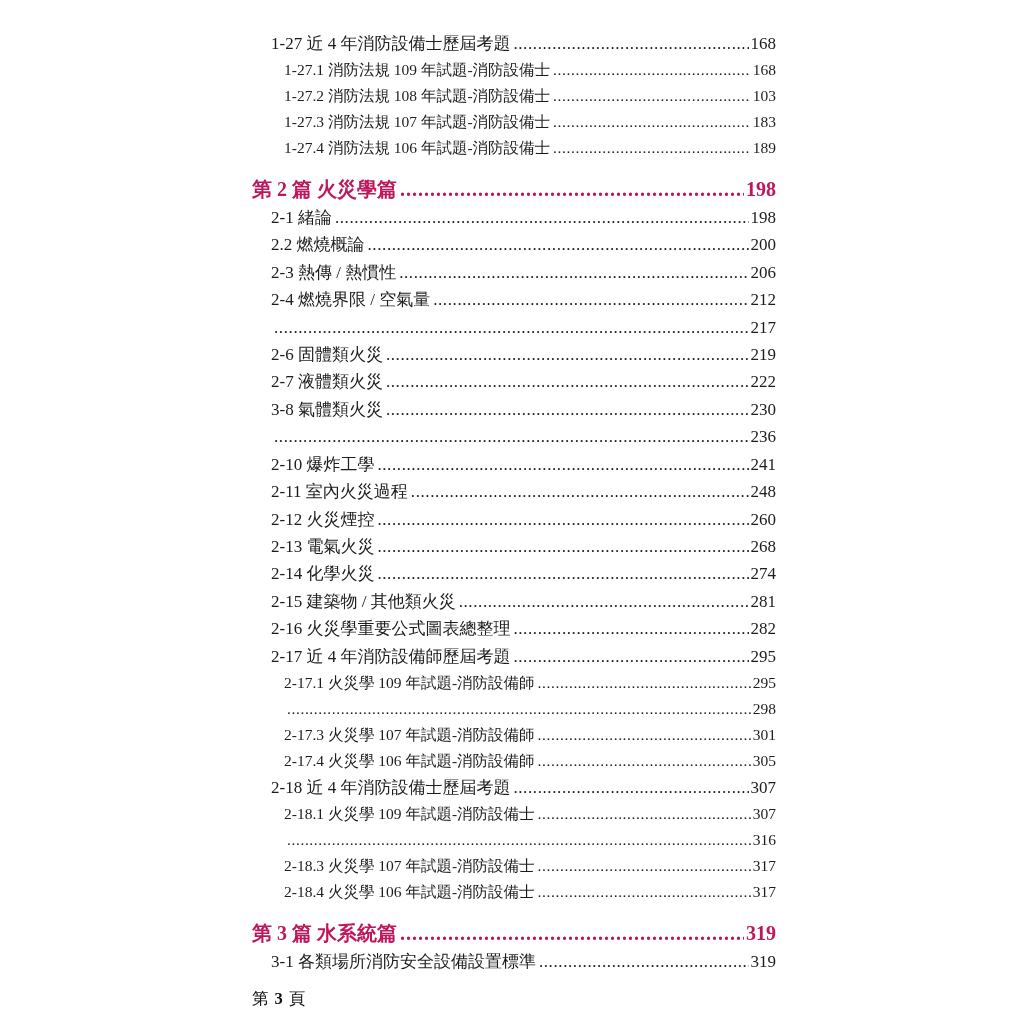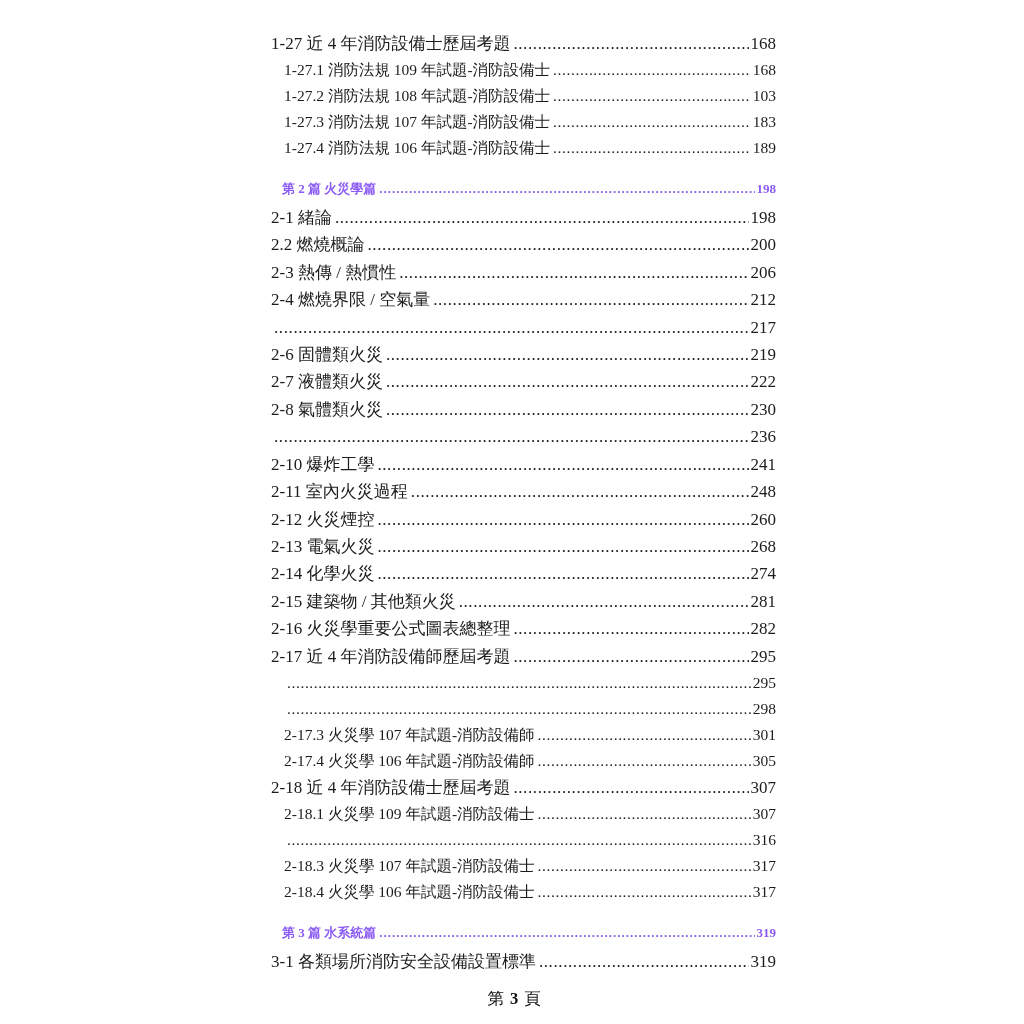--- a/index.html
+++ b/index.html
@@ -25,9 +25,9 @@
   }
   .row .pagenum { flex:0 0 auto; }
   .l0 {
-    font-weight:bold; color:#8b5cf6;
-    font-size:13px; line-height:30px;
-    margin-top:13px; padding-left:0;margin-left:30px;
+    font-weight:bold; color:#be185d;
+    font-size:20px; line-height:30px;
+    margin-top:13px; padding-left:0;
   }
   .l0 .leader { letter-spacing:1px; }
   .l1 { font-size:17px;   line-height:27.4px; padding-left:19px; }

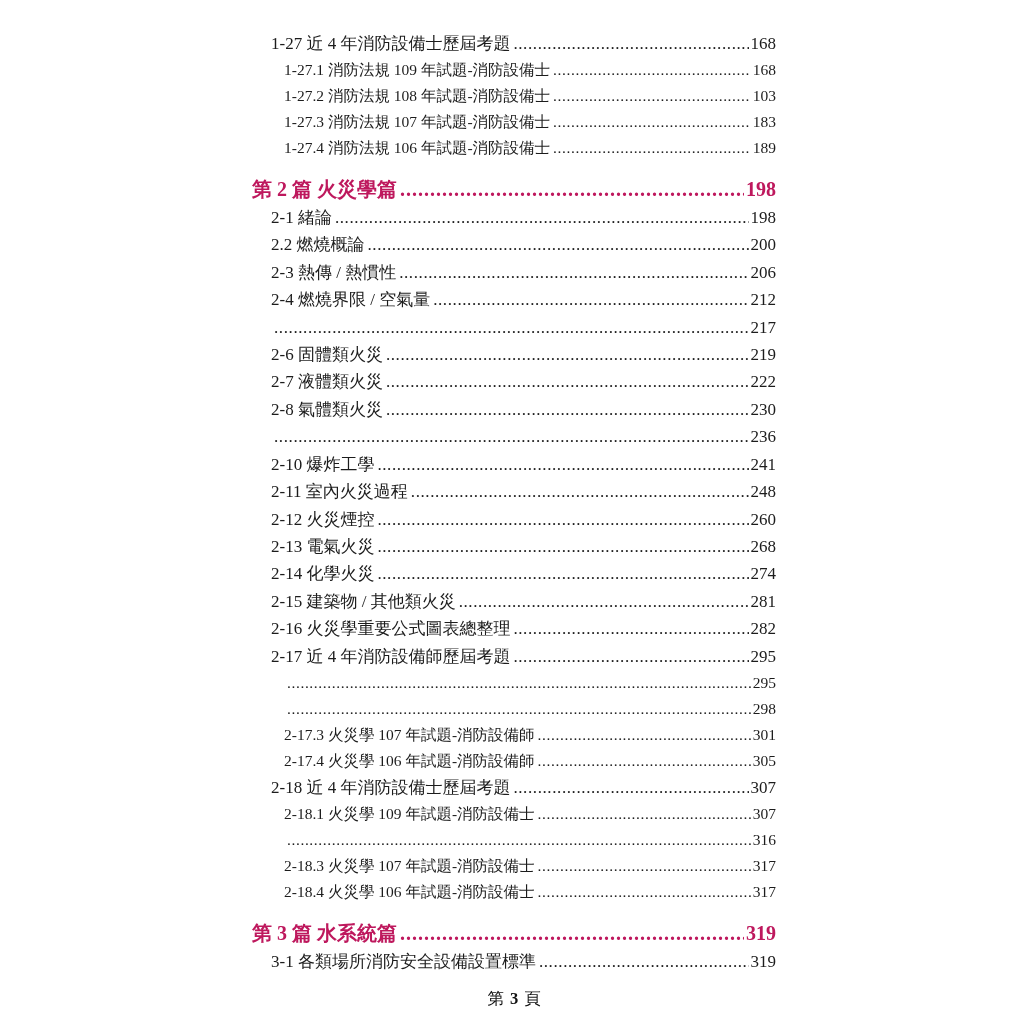--- a/index.html
+++ b/index.html
@@ -109,7 +109,7 @@
     <span class="pagenum">222</span>
   </div>
         <div class="row l1">
-    <span class="label">2-8 氣體類火災</span>
+    <span class="label">3-8 氣體類火災</span>
     <span class="leader">................................................................................................................................................................................................................................................................................................................................................................................................................</span>
     <span class="pagenum">230</span>
   </div>

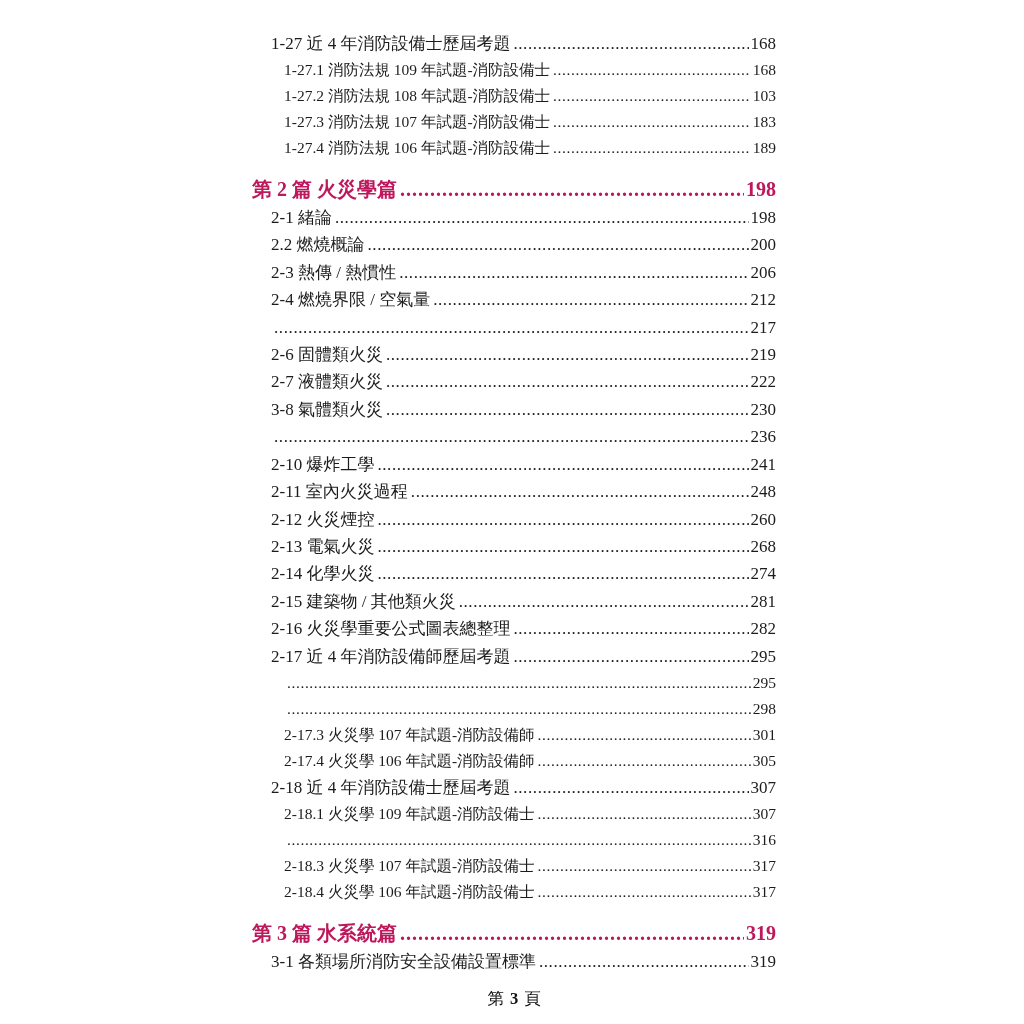--- a/index.html
+++ b/index.html
@@ -158,6 +158,7 @@
     <span class="pagenum">295</span>
   </div>
         <div class="row l2">
+    <span class="label">2-17.1 火災學 109 年試題-消防設備師</span>
     <span class="leader">................................................................................................................................................................................................................................................................................................................................................................................................................</span>
     <span class="pagenum">295</span>
   </div>

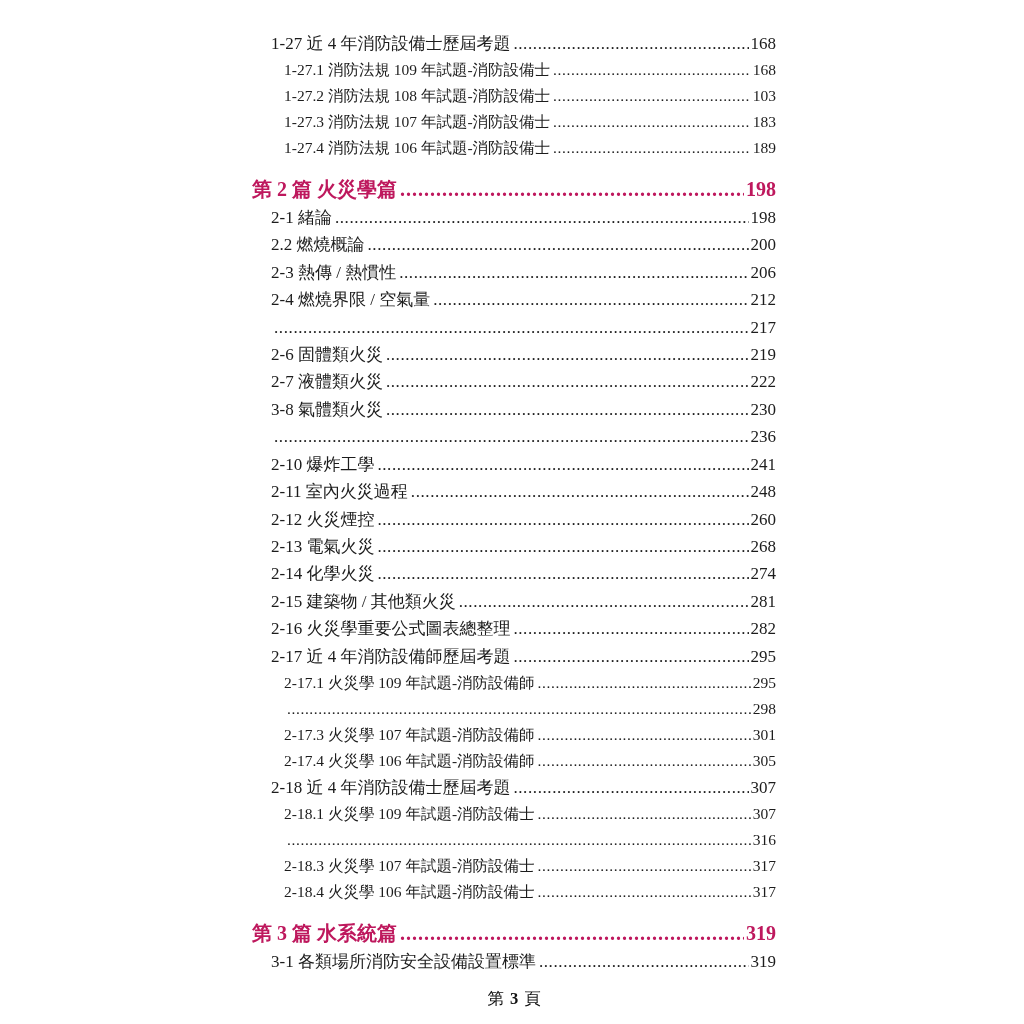--- a/index.html
+++ b/index.html
@@ -33,7 +33,7 @@
   .l1 { font-size:17px;   line-height:27.4px; padding-left:19px; }
   .l2 { font-size:15.5px; line-height:25.9px; padding-left:32px; }
   .footer {
-    width:524px; text-align:center;
+    width:524px; 
     margin-top:13px; font-size:16.5px; color:#111;
   }
   .footer .footer-num { font-weight:bold; margin:0 6px; }

